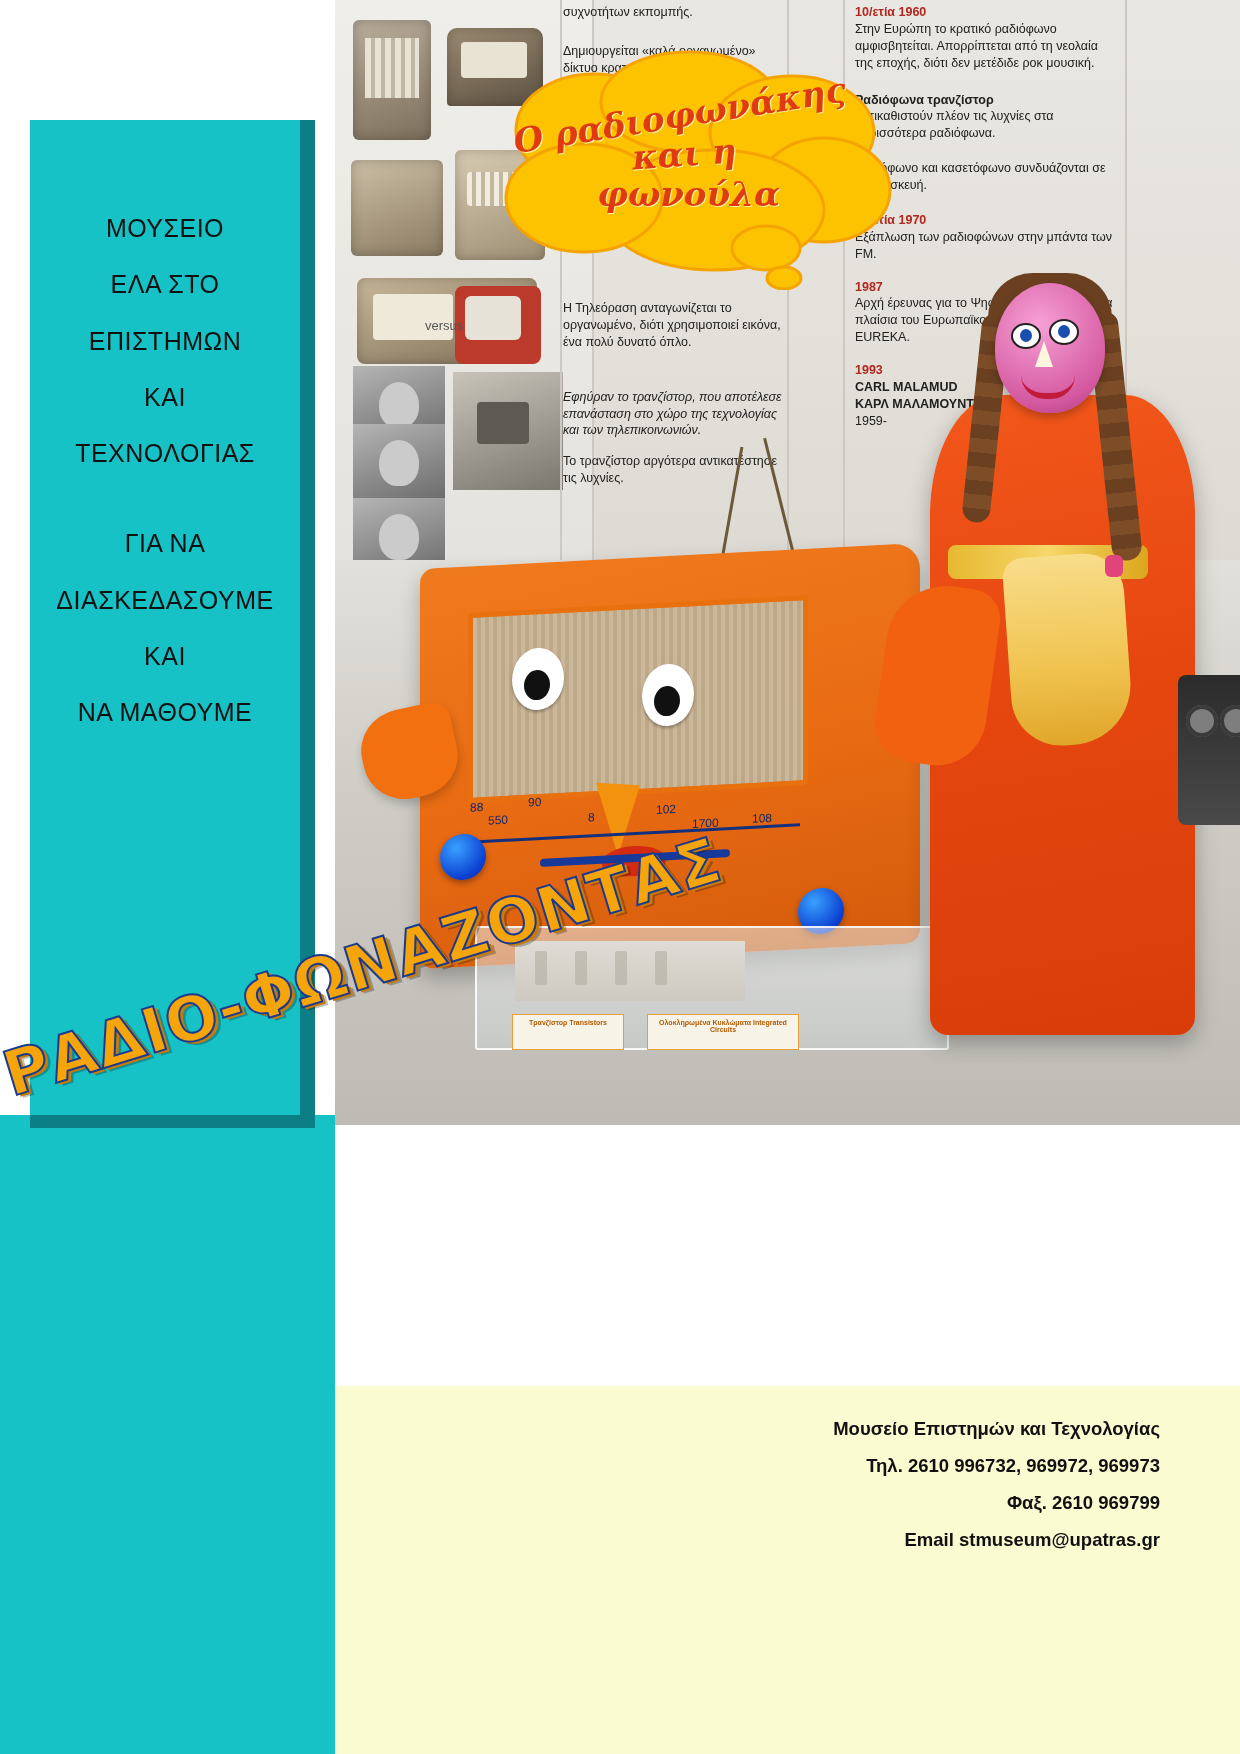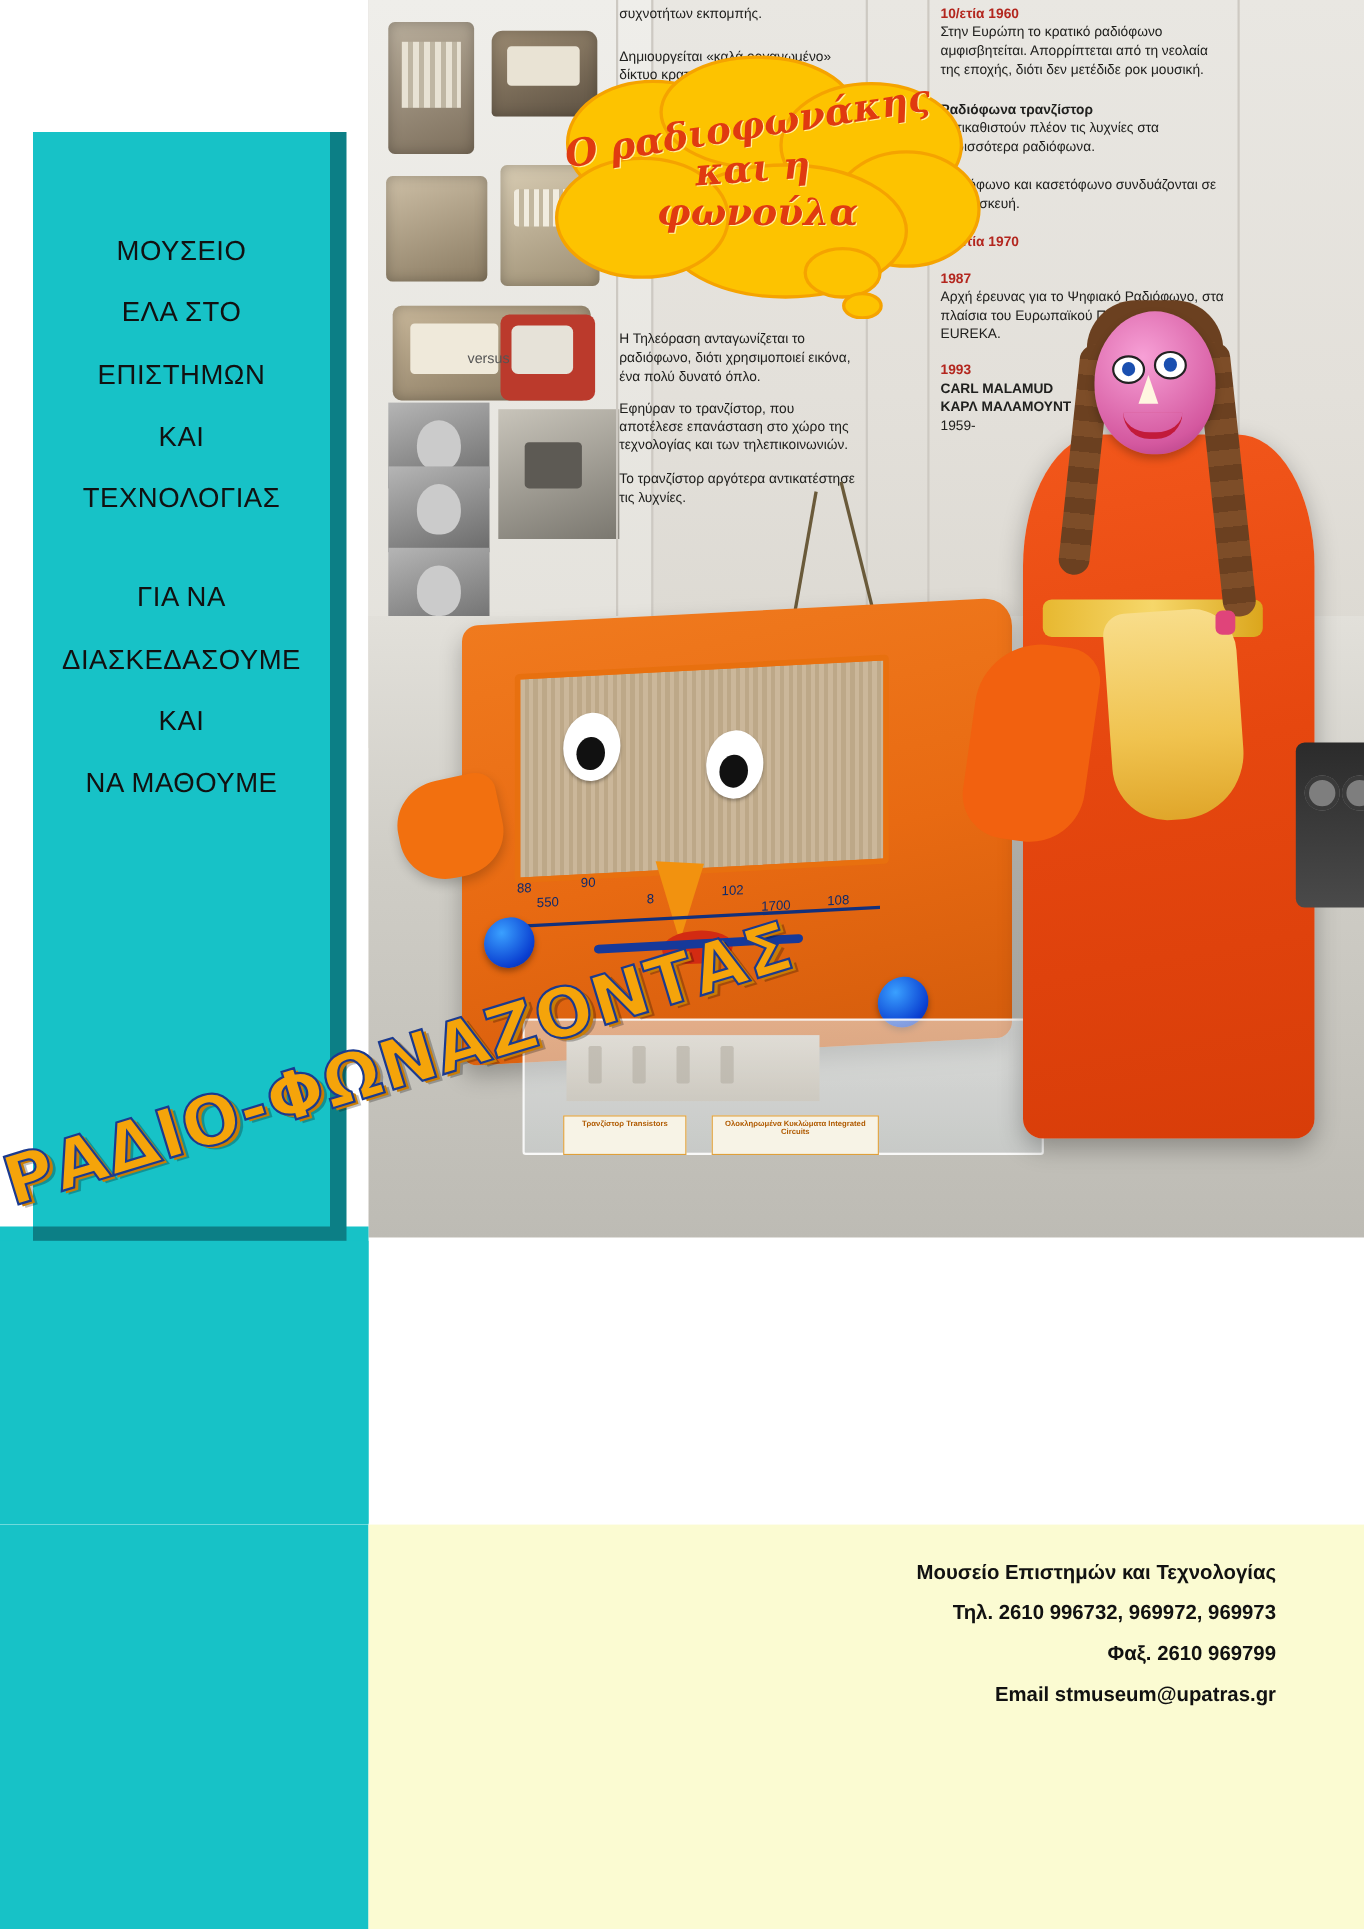--- a/index.html
+++ b/index.html
@@ -375,6 +375,7 @@
         <div>Αντικαθιστούν πλέον τις λυχνίες στα περισσότερα ραδιόφωνα.</div>
         <div style="margin-top:18px;">Ραδιόφωνο και κασετόφωνο συνδυάζονται σε μια συσκευή.</div>
         <div style="margin-top:18px;"><span class="year">10/ετία 1970</span></div>
+        <div>Εξάπλωση των ραδιοφώνων στην μπάντα των FM.</div>
         <div style="margin-top:16px;"><span class="year">1987</span></div>
         <div>Αρχή έρευνας για το Ψηφιακό Ραδιόφωνο, στα πλαίσια του Ευρωπαϊκού Προγράμματος EUREKA.</div>
         <div style="margin-top:16px;"><span class="year">1993</span></div>

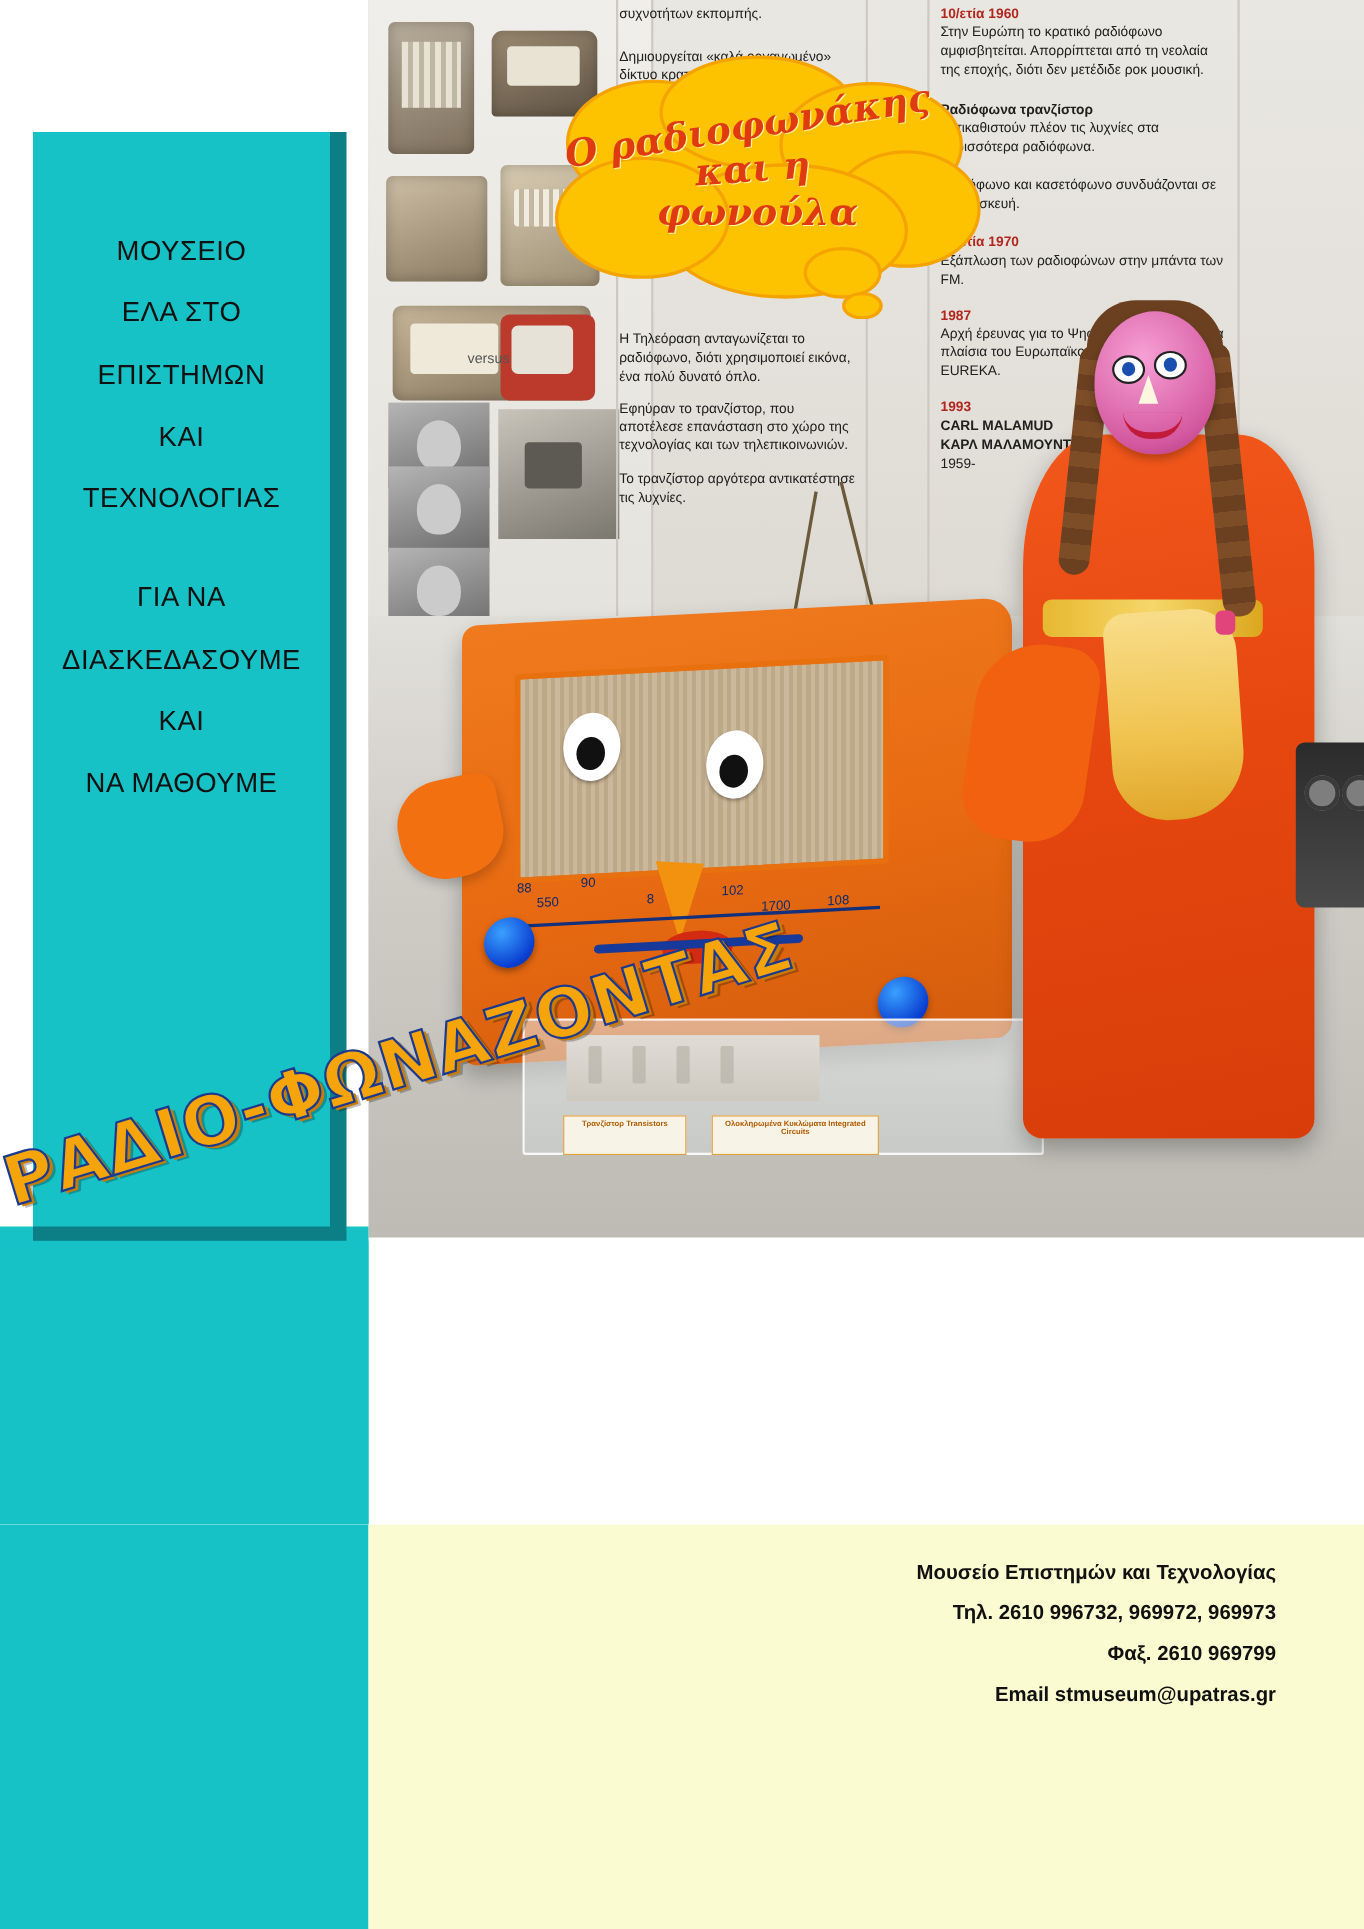--- a/index.html
+++ b/index.html
@@ -363,7 +363,7 @@
       </div>
 
       <div class="textcol col-mid2">
-        <div>Η Τηλεόραση ανταγωνίζεται το ραδιόφωνο, διότι χρησιμοποιεί εικόνα, ένα πολύ δυνατό όπλο.</div>
+        <div>Η Τηλεόραση ανταγωνίζεται το οργανωμένο, διότι χρησιμοποιεί εικόνα, ένα πολύ δυνατό όπλο.</div>
         <div style="margin-top:12px;">Εφηύραν το τρανζίστορ, που αποτέλεσε επανάσταση στο χώρο της τεχνολογίας και των τηλεπικοινωνιών.</div>
         <div style="margin-top:14px;">Το τρανζίστορ αργότερα αντικατέστησε τις λυχνίες.</div>
       </div>

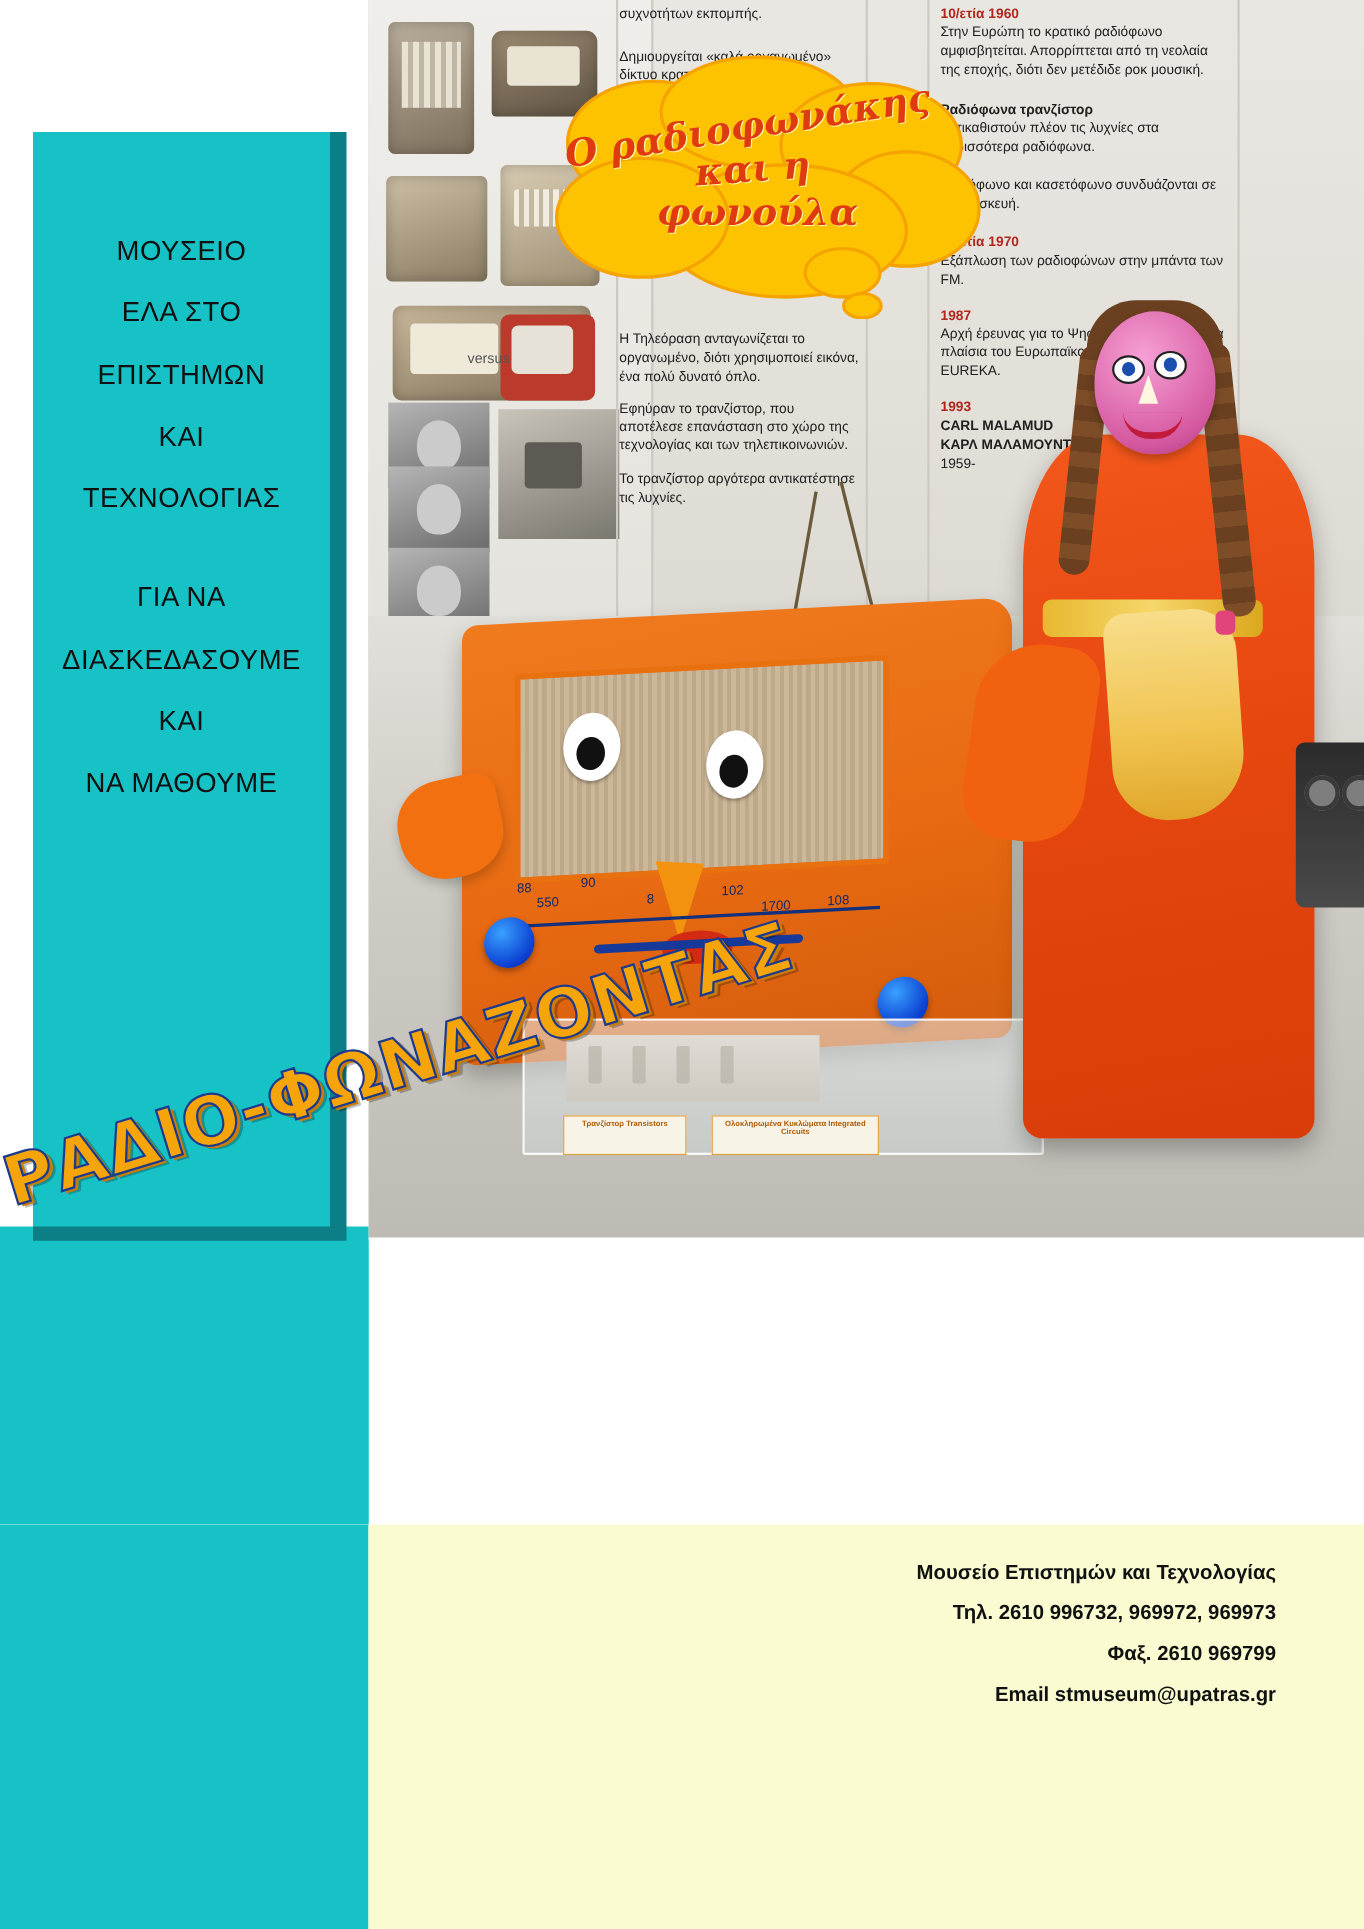--- a/index.html
+++ b/index.html
@@ -364,7 +364,7 @@
 
       <div class="textcol col-mid2">
         <div>Η Τηλεόραση ανταγωνίζεται το οργανωμένο, διότι χρησιμοποιεί εικόνα, ένα πολύ δυνατό όπλο.</div>
-        <div style="margin-top:12px;">Εφηύραν το τρανζίστορ, που αποτέλεσε επανάσταση στο χώρο της τεχνολογίας και των τηλεπικοινωνιών.</div>
+        <div style="margin-top:38px;font-style:italic;">Εφηύραν το τρανζίστορ, που αποτέλεσε επανάσταση στο χώρο της τεχνολογίας και των τηλεπικοινωνιών.</div>
         <div style="margin-top:14px;">Το τρανζίστορ αργότερα αντικατέστησε τις λυχνίες.</div>
       </div>
 

